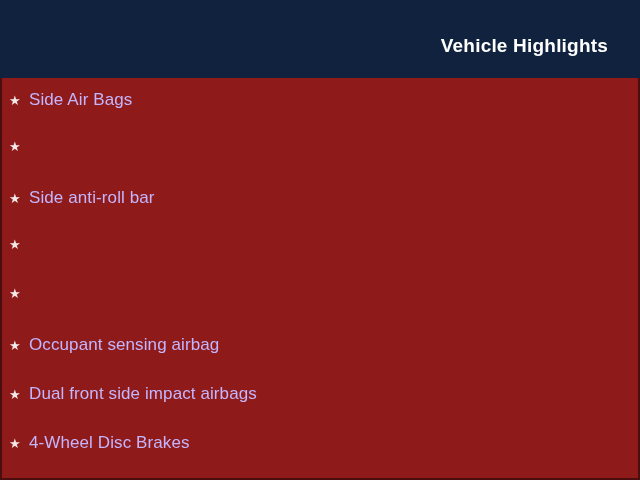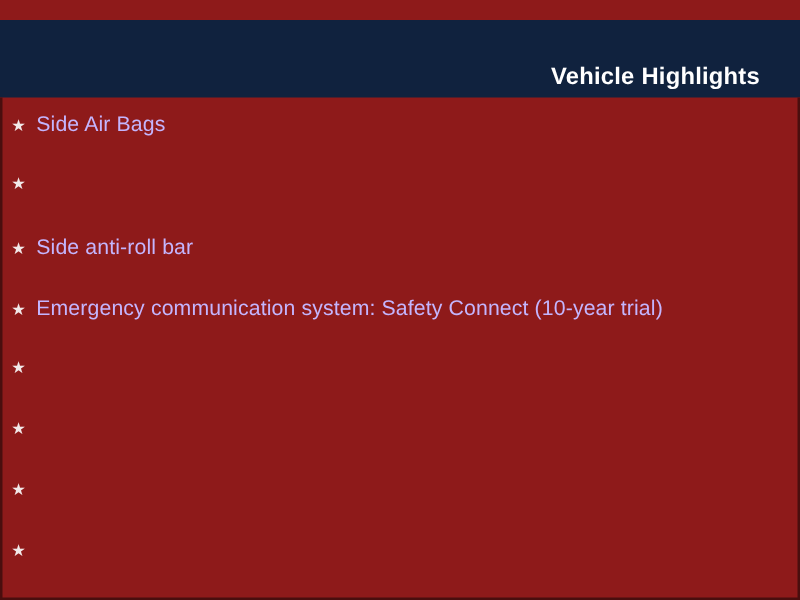--- a/index.html
+++ b/index.html
@@ -27,7 +27,7 @@
   
   #header {
     position: absolute;
-    top: 16px;
+    top: 0;
     left: 0;
     width: 640px;
     height: 90px;

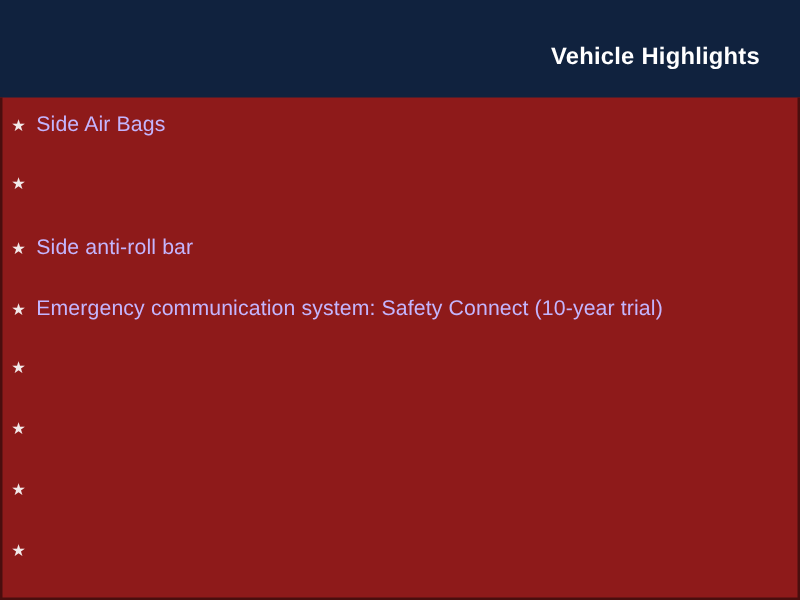--- a/index.html
+++ b/index.html
@@ -132,7 +132,6 @@
 
       <li class="highlight-item">
         <span class="bullet-star">★</span>
-        <span class="highlight-label">Emergency communication system: Safety Connect (10-year trial)</span>
       </li>
 
       <li class="highlight-item">

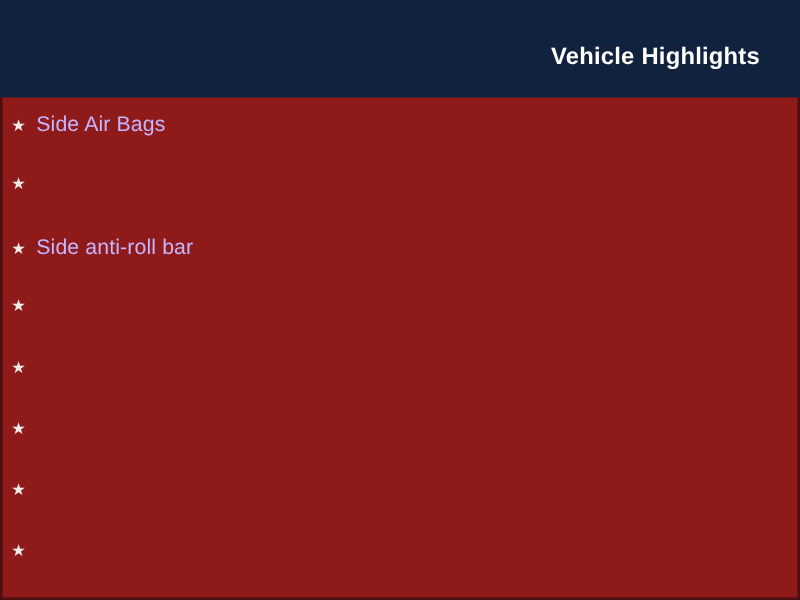--- a/index.html
+++ b/index.html
@@ -140,6 +140,7 @@
 
       <li class="highlight-item">
         <span class="bullet-star">★</span>
+        <span class="highlight-label">Occupant sensing airbag</span>
       </li>
 
       <li class="highlight-item">

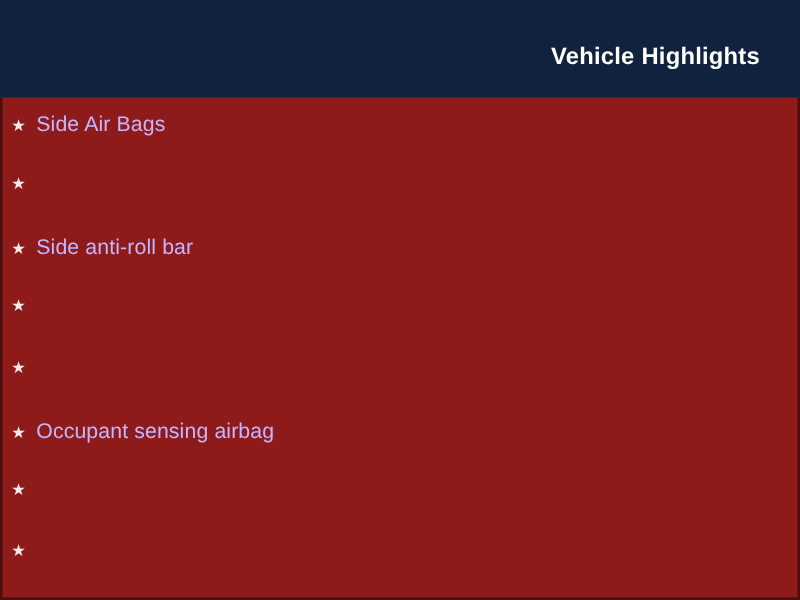--- a/index.html
+++ b/index.html
@@ -145,6 +145,7 @@
 
       <li class="highlight-item">
         <span class="bullet-star">★</span>
+        <span class="highlight-label">Dual front side impact airbags</span>
       </li>
 
       <li class="highlight-item">

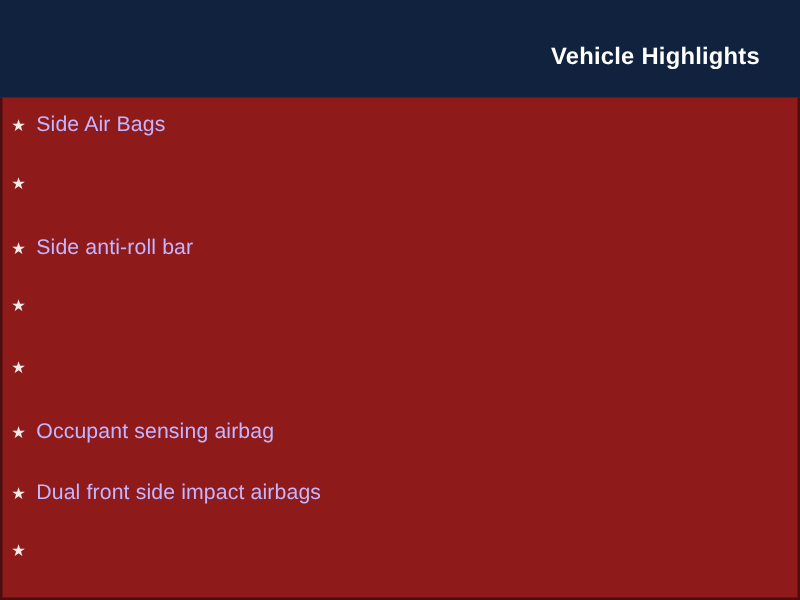--- a/index.html
+++ b/index.html
@@ -150,6 +150,7 @@
 
       <li class="highlight-item">
         <span class="bullet-star">★</span>
+        <span class="highlight-label">4-Wheel Disc Brakes</span>
       </li>
 
     </ul>

